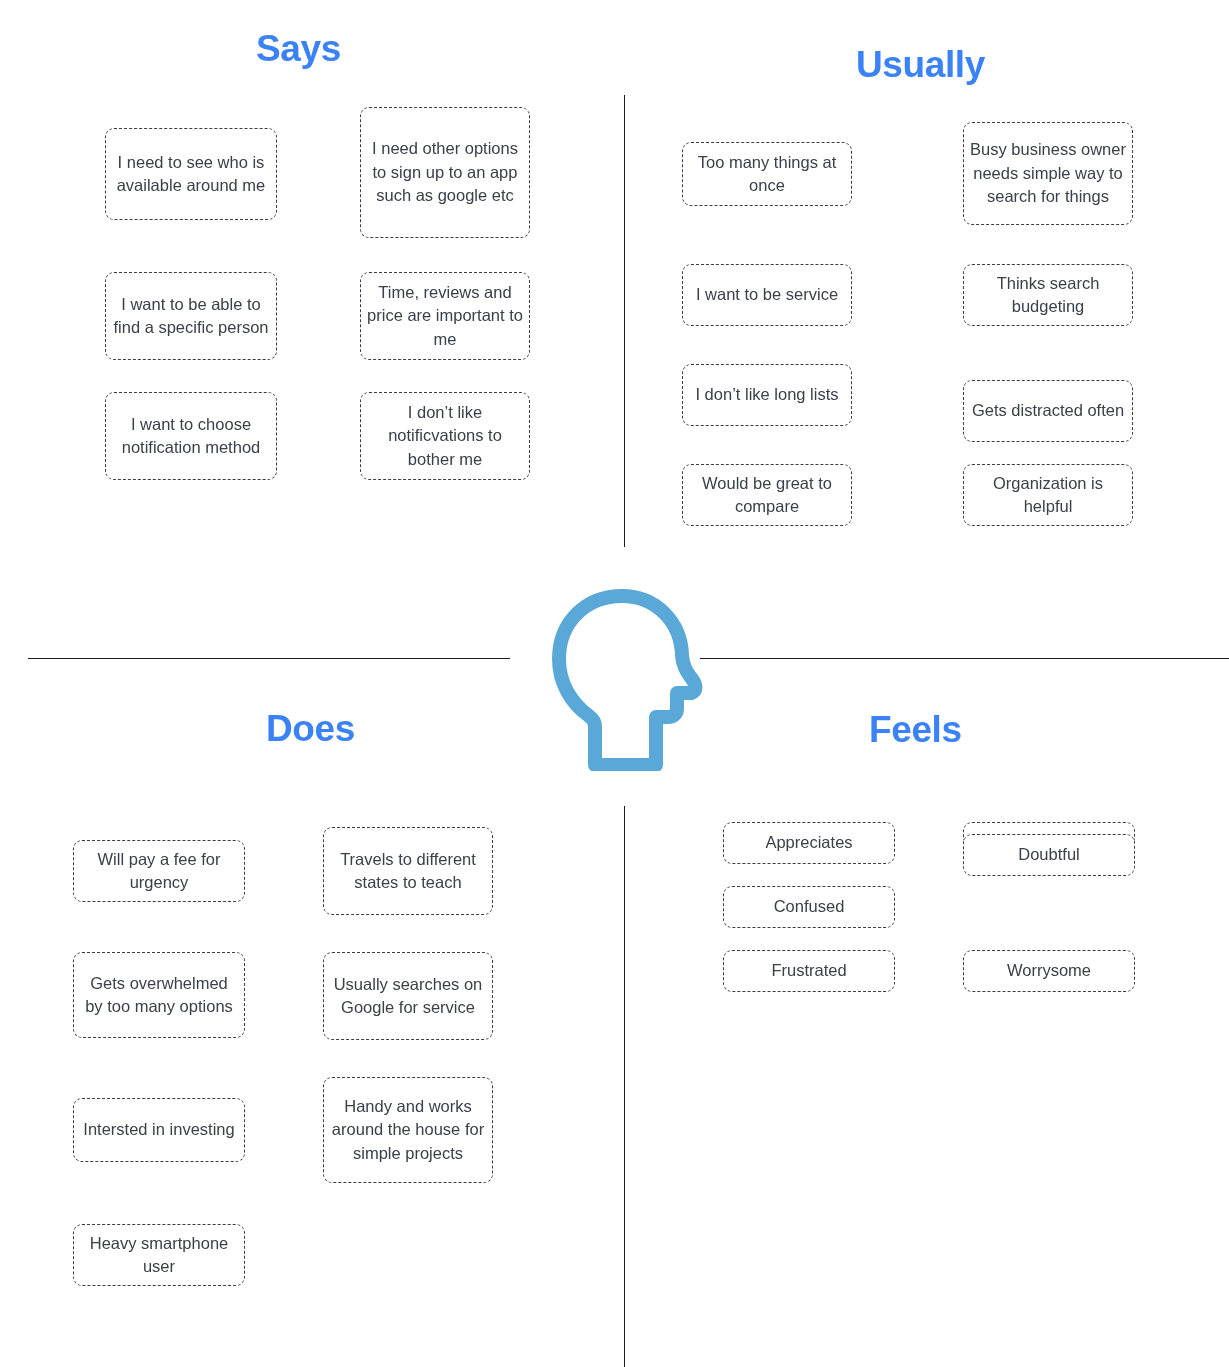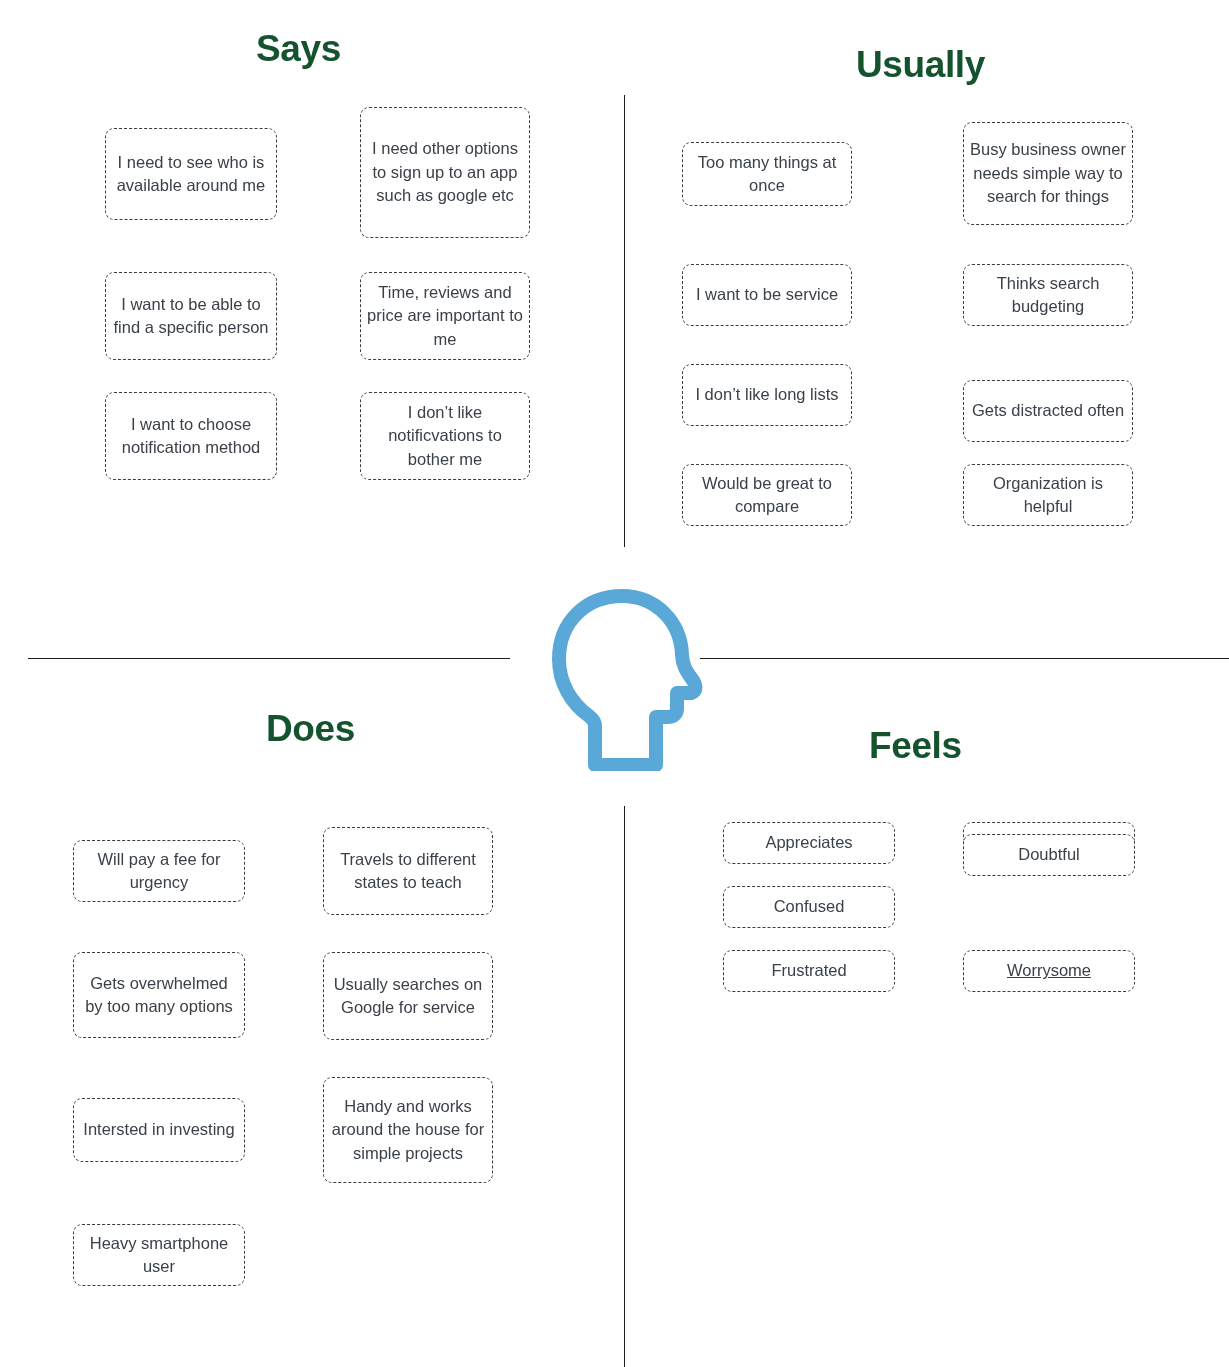--- a/index.html
+++ b/index.html
@@ -41,7 +41,7 @@
     position: absolute;
     font-size: 37px;
     font-weight: bold;
-    color: #14532d;
+    color: #3b82f6;
     letter-spacing: -0.4px;
     white-space: nowrap;
   }

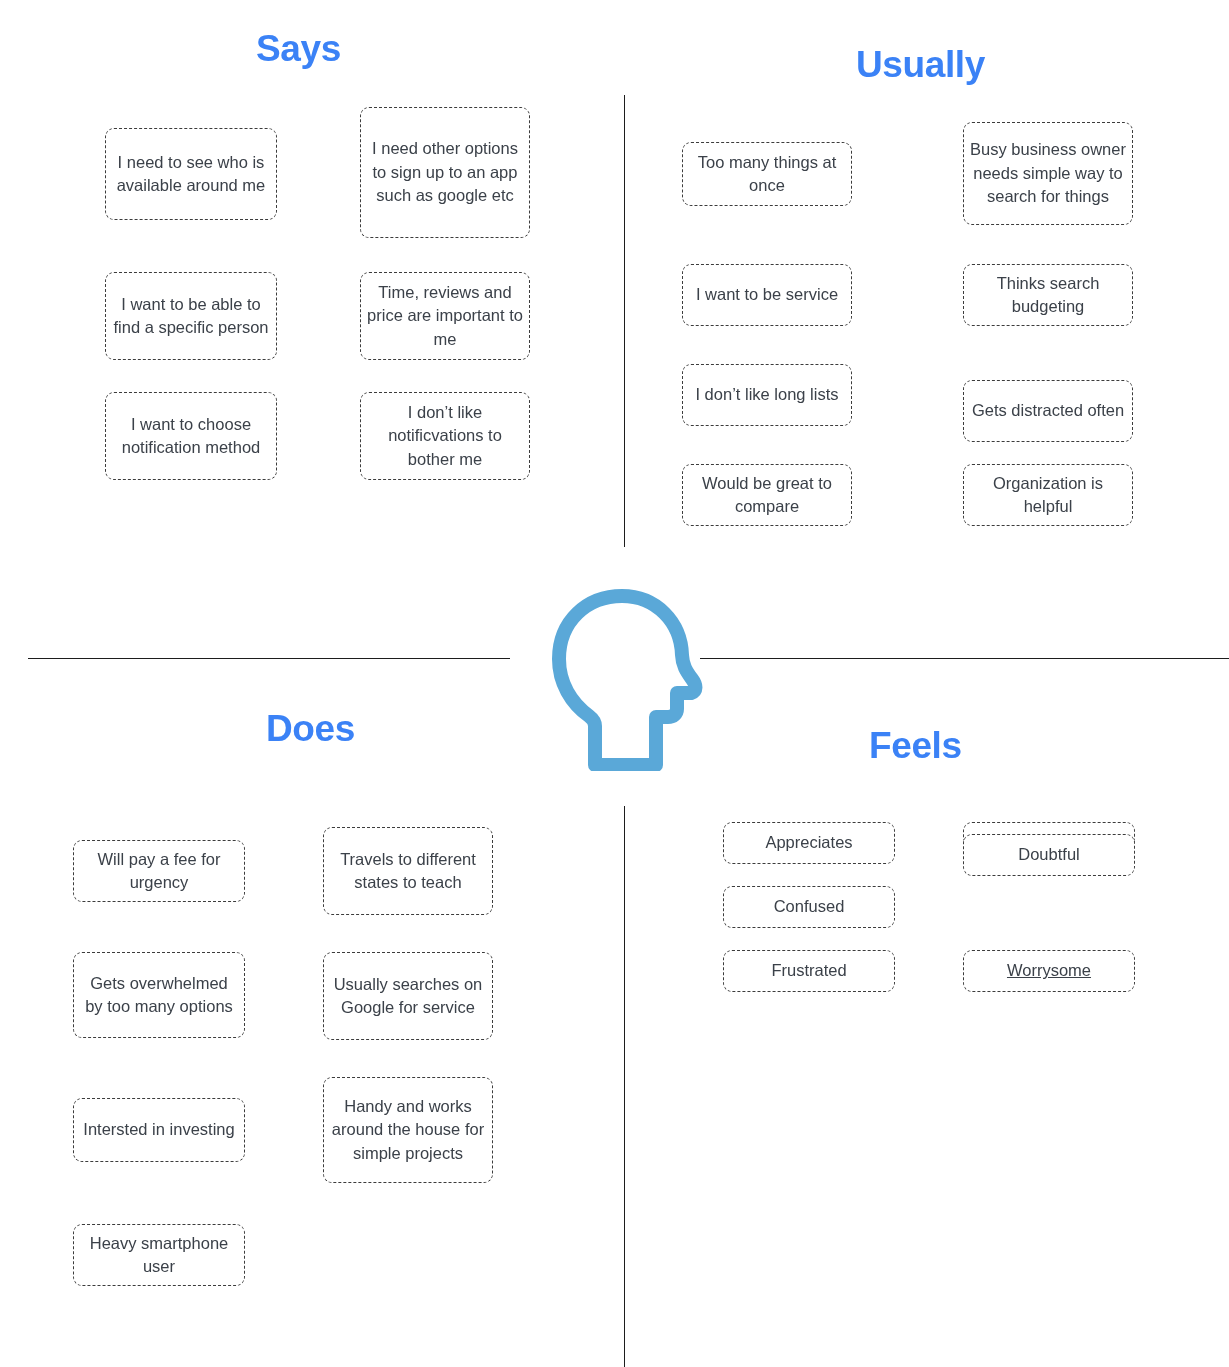--- a/index.html
+++ b/index.html
@@ -48,7 +48,7 @@
   #title-says   { left: 256px; top: 28px; }
   #title-thinks { left: 856px; top: 44px; }
   #title-does   { left: 266px; top: 708px; }
-  #title-feels  { left: 869px; top: 709px; margin-top: 16px; }
+  #title-feels  { left: 869px; top: 709px; }
 
   
   .note-box {

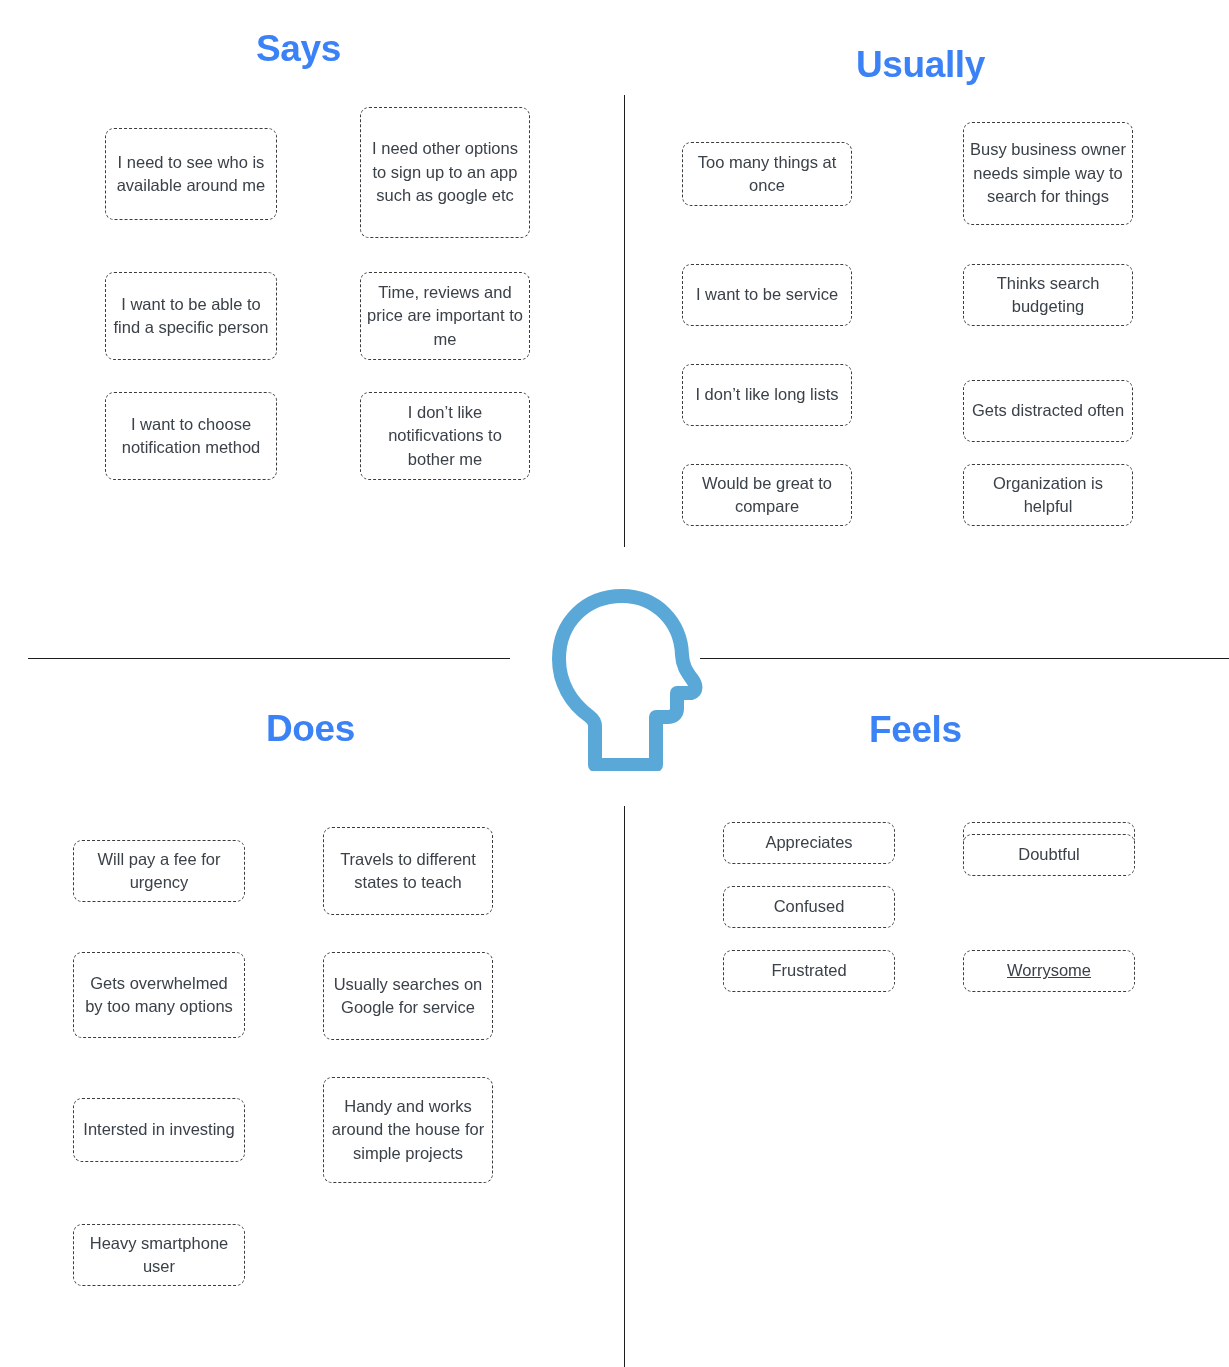--- a/index.html
+++ b/index.html
@@ -119,7 +119,7 @@
       <div class="note-box" style="left: 723px; top: 950px; width: 172px; height: 42px;">Frustrated</div>
       <div class="note-box" style="left: 963px; top: 822px; width: 172px; height: 42px;">Overwhelmed</div>
       <div class="note-box" style="left: 963px; top: 834px; width: 172px; height: 42px;">Doubtful</div>
-      <div class="note-box" style="left: 963px; top: 950px; width: 172px; height: 42px; text-decoration: underline;">Worrysome</div>
+      <div class="note-box" style="left: 963px; top: 950px; width: 172px; height: 42px;">Worrysome</div>
     </div>
 
   <svg id="persona-head-icon" viewBox="0 0 157 188" xmlns="http://www.w3.org/2000/svg" aria-hidden="true">

